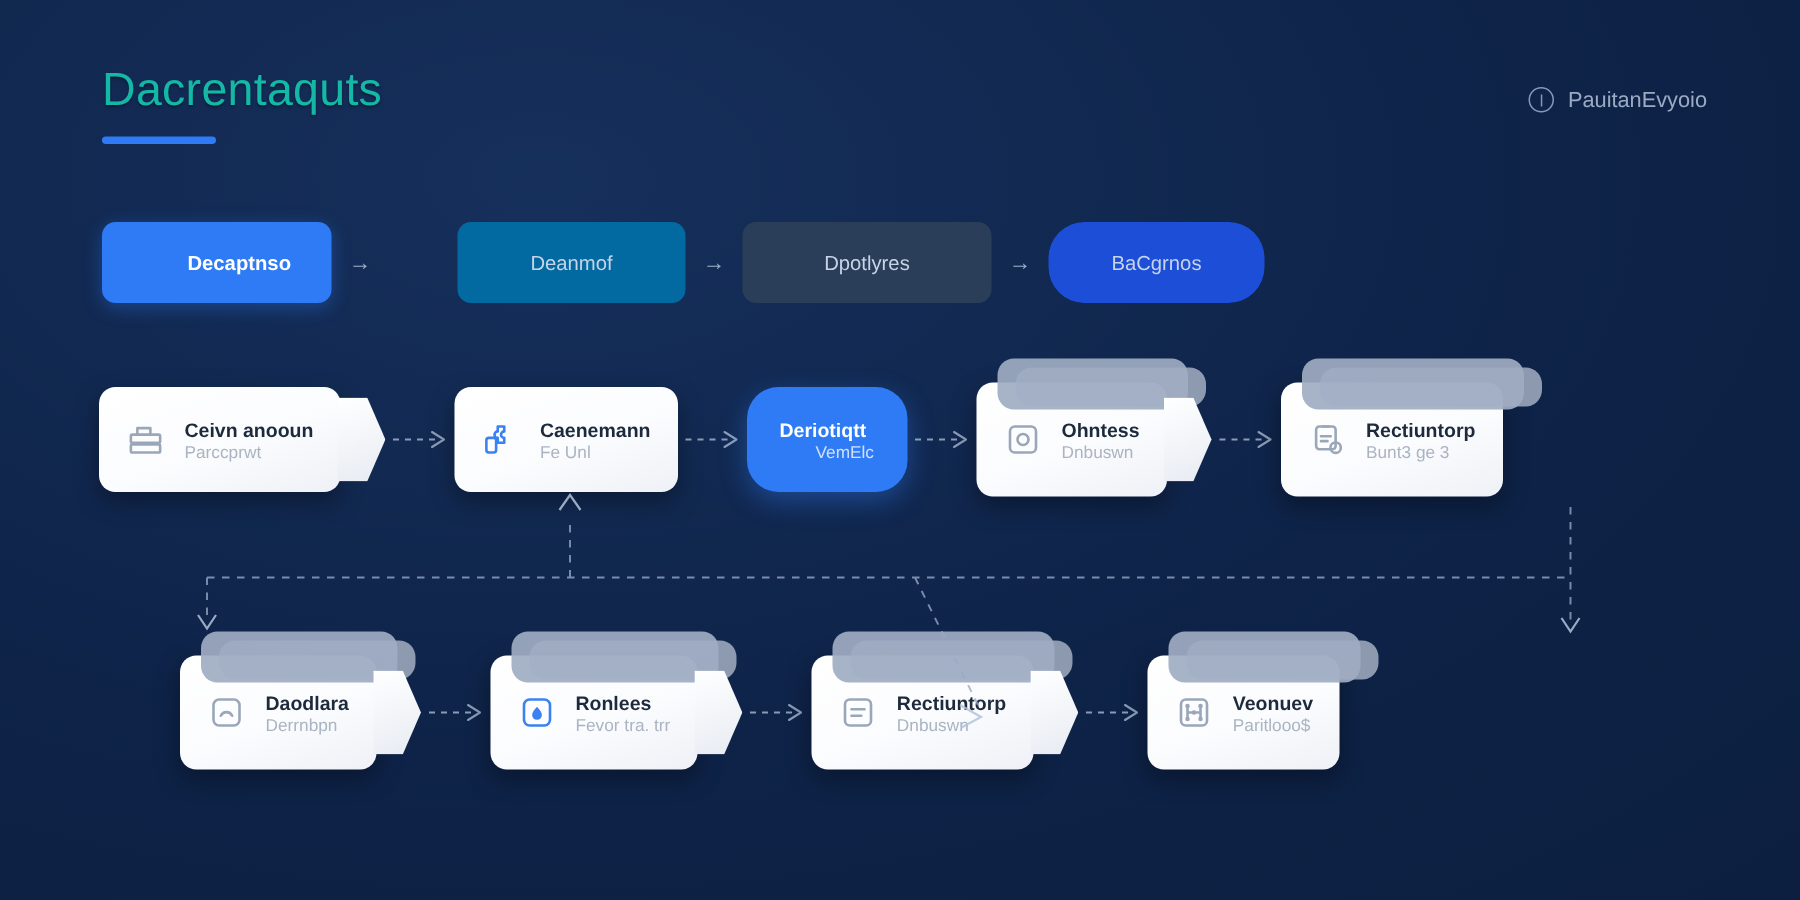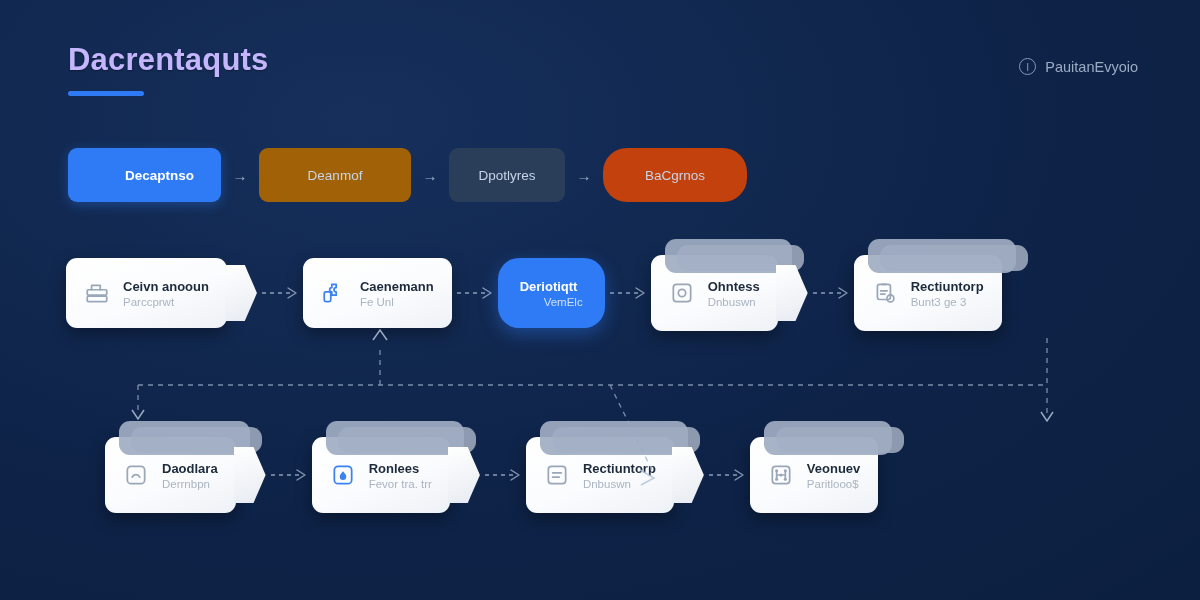--- a/index.html
+++ b/index.html
@@ -15,8 +15,8 @@
   
   .header { position: absolute; left: 68px; top: 42px; }
   .page-title {
-    font-size: 31px; font-weight: bold; letter-spacing: .2px;
-    color: #c4b5fd; text-shadow: 0 1px 2px rgba(0,0,0,.35);
+    font-size: 31px; font-weight: normal; letter-spacing: .2px;
+    color: #14b8a6; text-shadow: 0 1px 2px rgba(0,0,0,.35);
   }
   .title-rule {
     margin-top: 13px; width: 76px; height: 5px; border-radius: 3px;

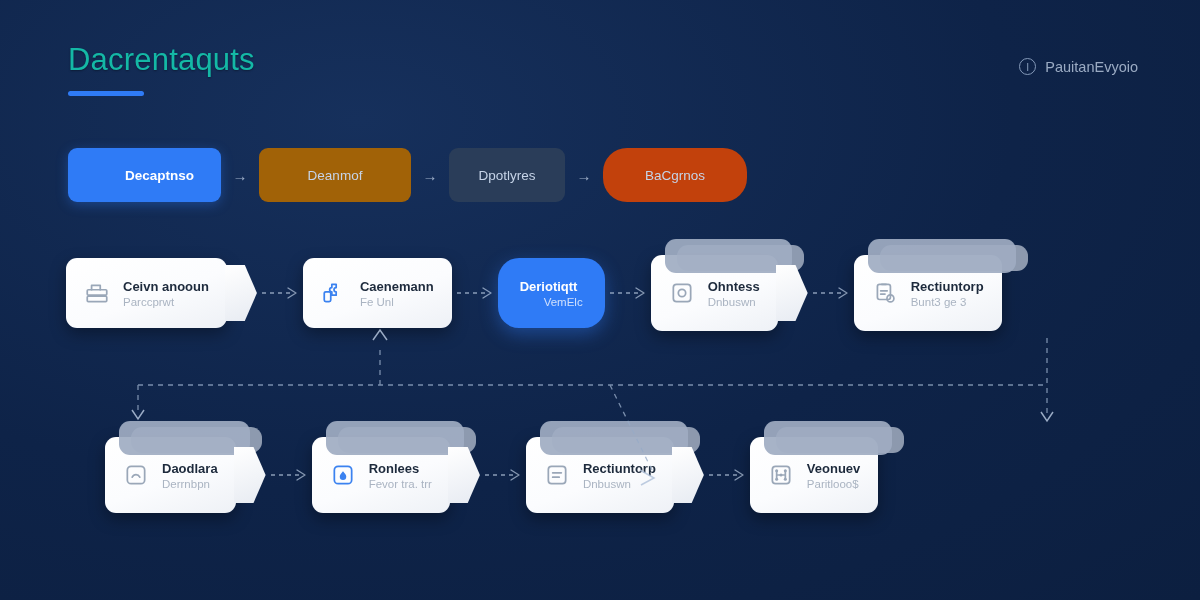--- a/index.html
+++ b/index.html
@@ -50,7 +50,7 @@
     box-shadow: 0 3px 12px rgba(47,123,246,.35);
     padding-left: 40px;
   }
-  .pill.idle { background: #a16207; }
+  .pill.idle { background: #0369a1; margin-left: 46px; }
   .pill.idle2 { background: #2a3d59; }
   .pill.idle3 { background: #c2410c; border-radius: 24px; }
   .pill-arrow {

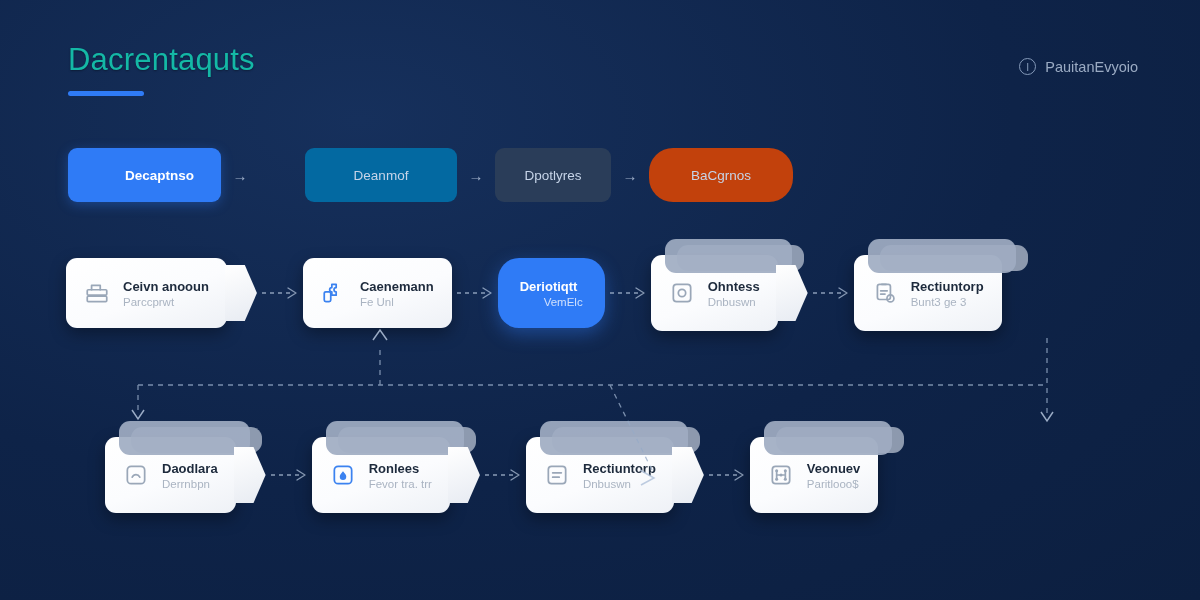--- a/index.html
+++ b/index.html
@@ -137,7 +137,7 @@
     <div class="pill-arrow">→</div>
     <div class="pill idle" style="width: 152px;">Deanmof</div>
     <div class="pill-arrow">→</div>
-    <div class="pill idle2" style="width: 116px;">Dpotlyres</div>
+    <div class="pill idle2" style="width: 166px;">Dpotlyres</div>
     <div class="pill-arrow">→</div>
     <div class="pill idle3" style="width: 144px;">BaCgrnos</div>
   </div>

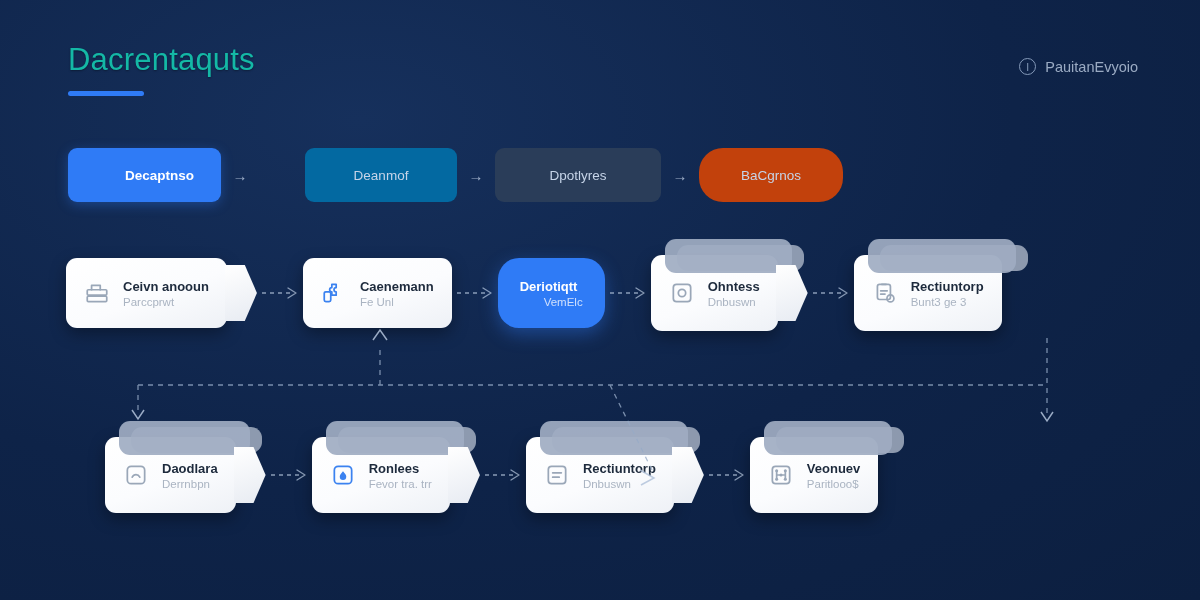--- a/index.html
+++ b/index.html
@@ -52,7 +52,7 @@
   }
   .pill.idle { background: #0369a1; margin-left: 46px; }
   .pill.idle2 { background: #2a3d59; }
-  .pill.idle3 { background: #c2410c; border-radius: 24px; }
+  .pill.idle3 { background: #1d4ed8; border-radius: 24px; }
   .pill-arrow {
     width: 38px; display: flex; align-items: center; justify-content: center;
     color: #b7c6dd; font-size: 15px; opacity: .85;

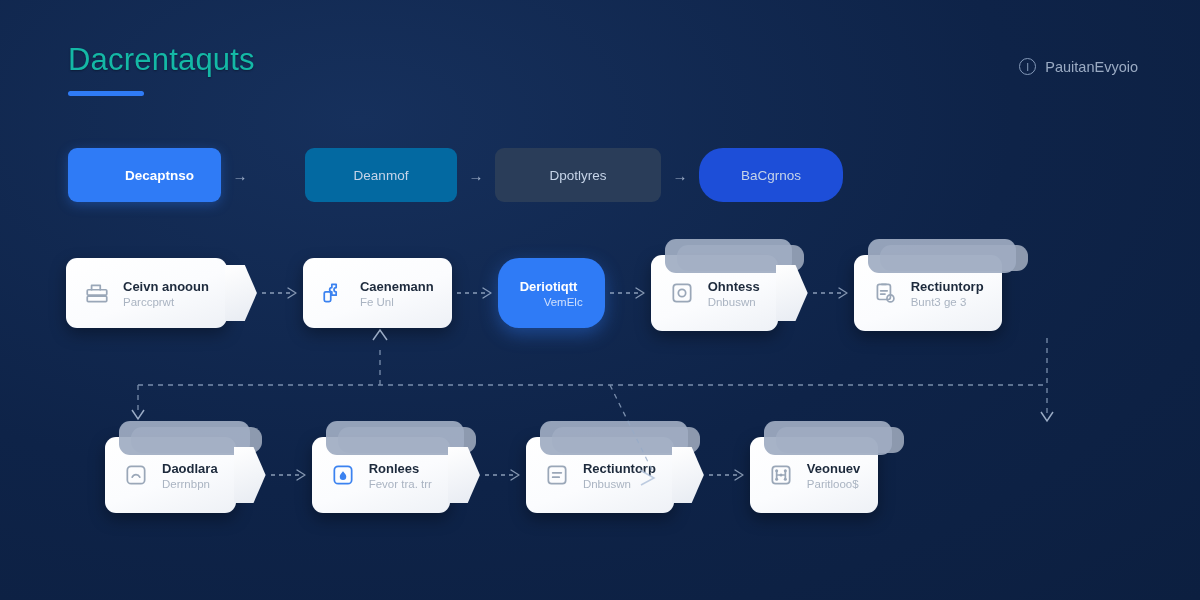--- a/index.html
+++ b/index.html
@@ -61,7 +61,7 @@
   
   .flow-row { position: absolute; display: flex; align-items: center; }
   #row-1 { left: 66px; top: 255px; }
-  #row-2 { left: 105px; top: 437px; }
+  #row-2 { left: 120px; top: 437px; }
 
   .node-wrap { position: relative; display: flex; align-items: center; }
 

